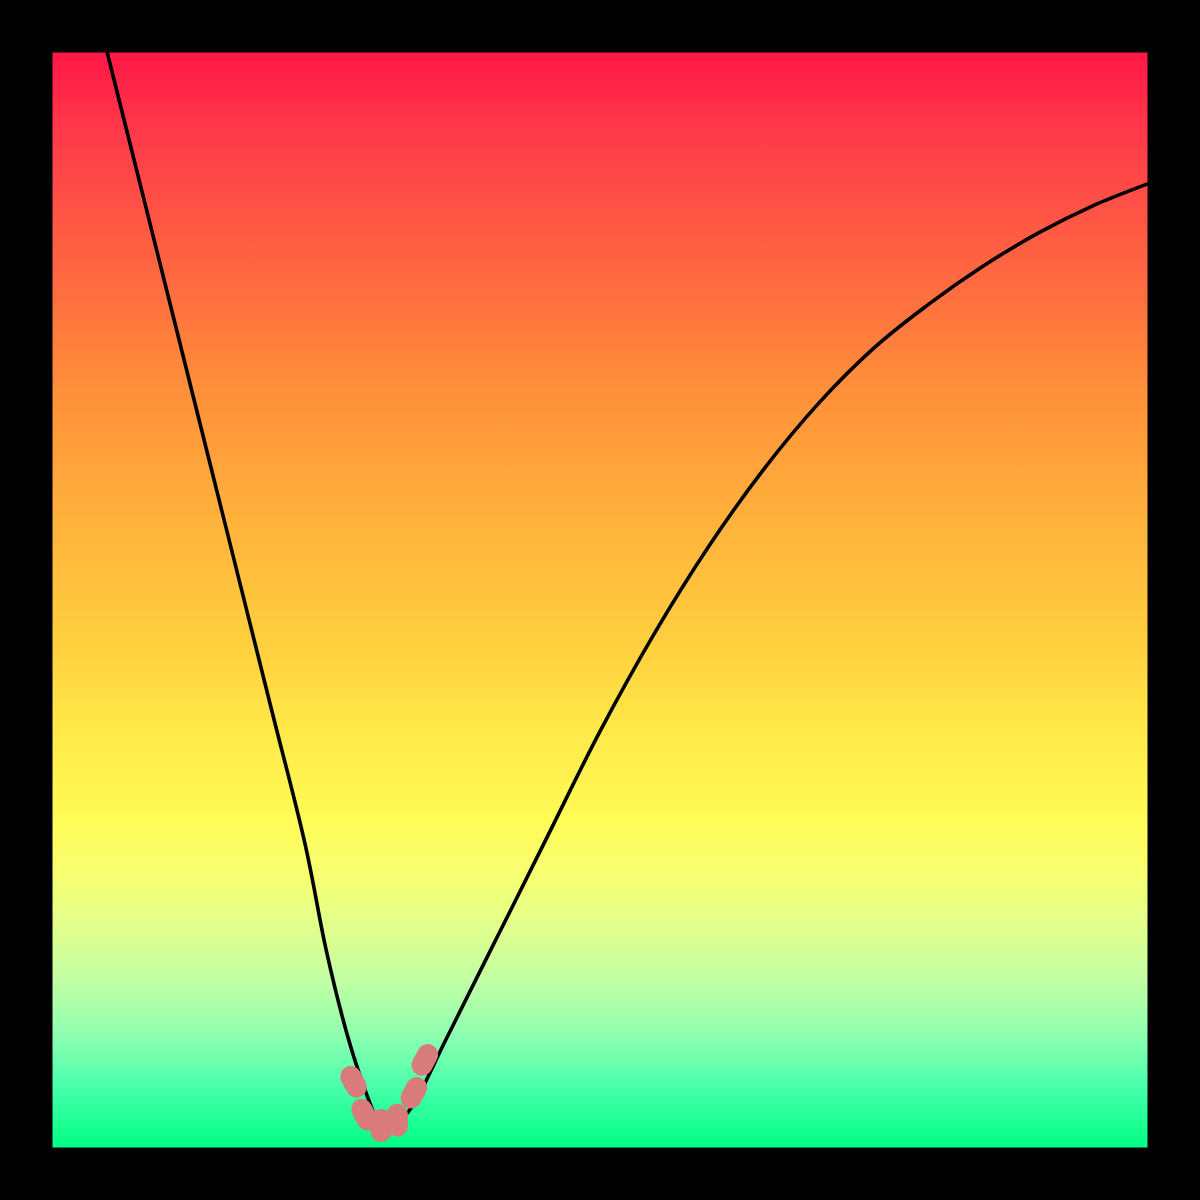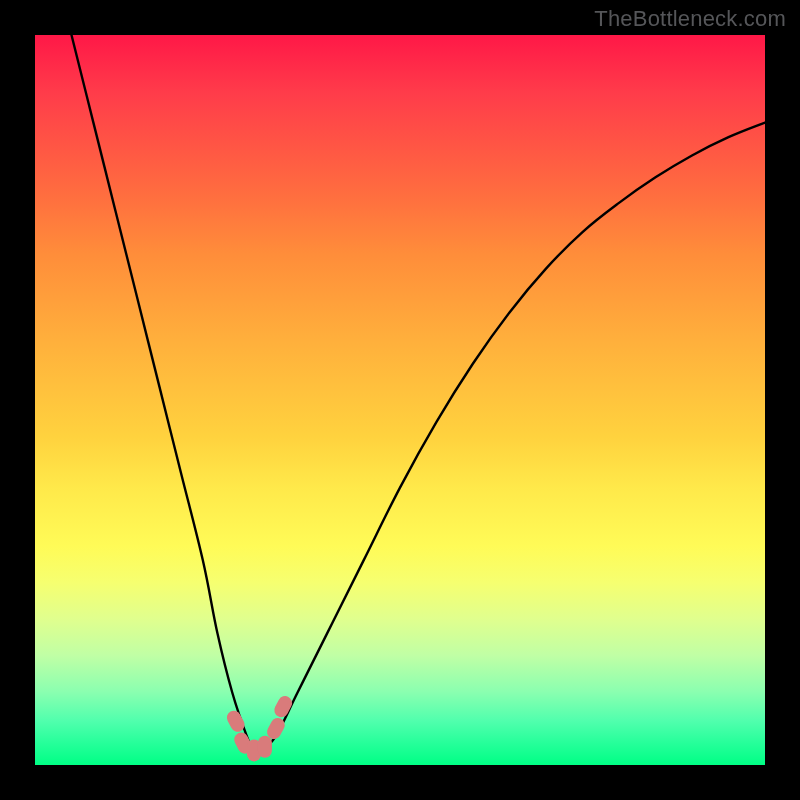--- a/index.html
+++ b/index.html
@@ -65,7 +65,6 @@
 <body>
 
 <div class="frame">
-  <div class="watermark">TheBottleneck.com</div>
 
   <div class="plot-area">
     <svg class="curve" viewBox="0 0 730 730" preserveAspectRatio="none">

